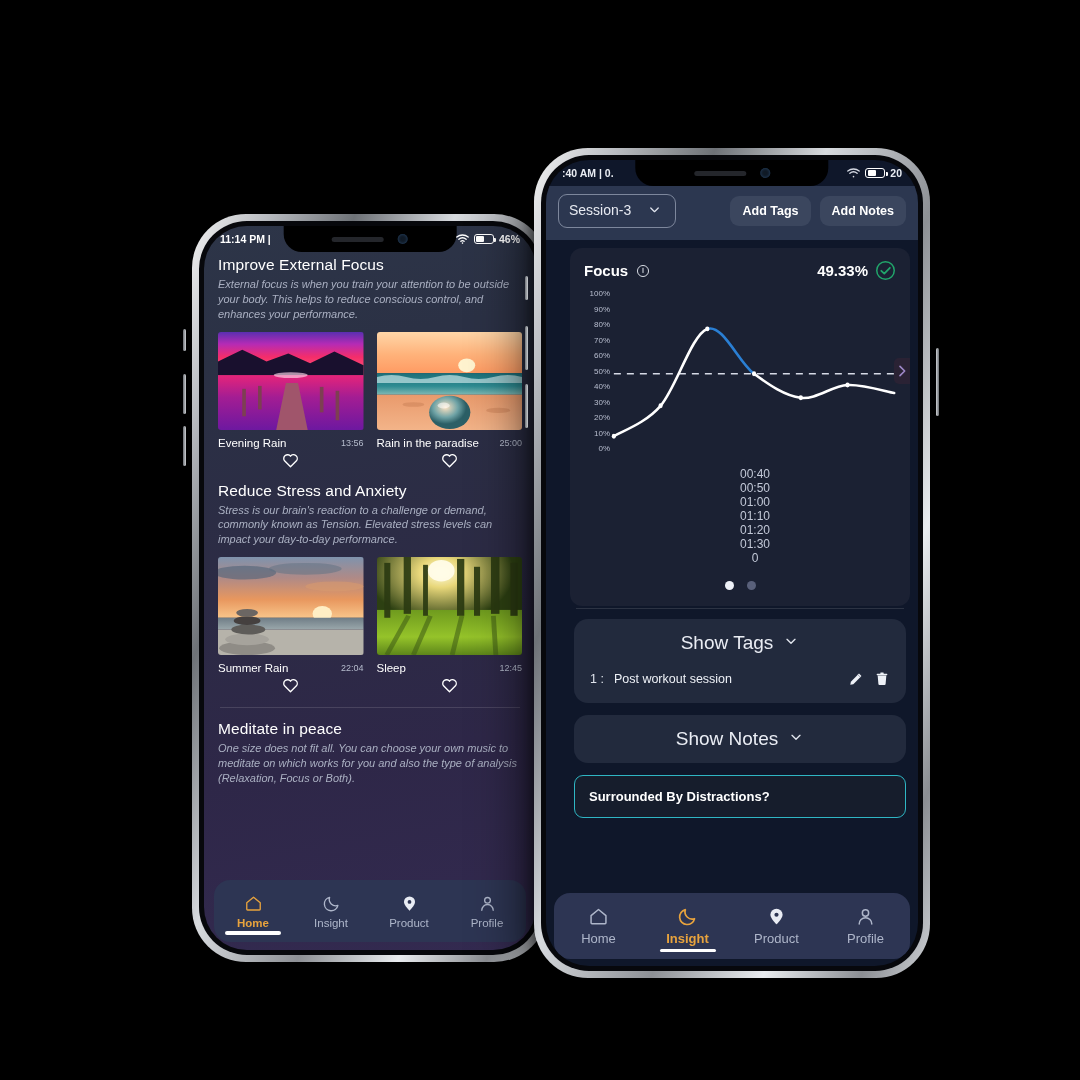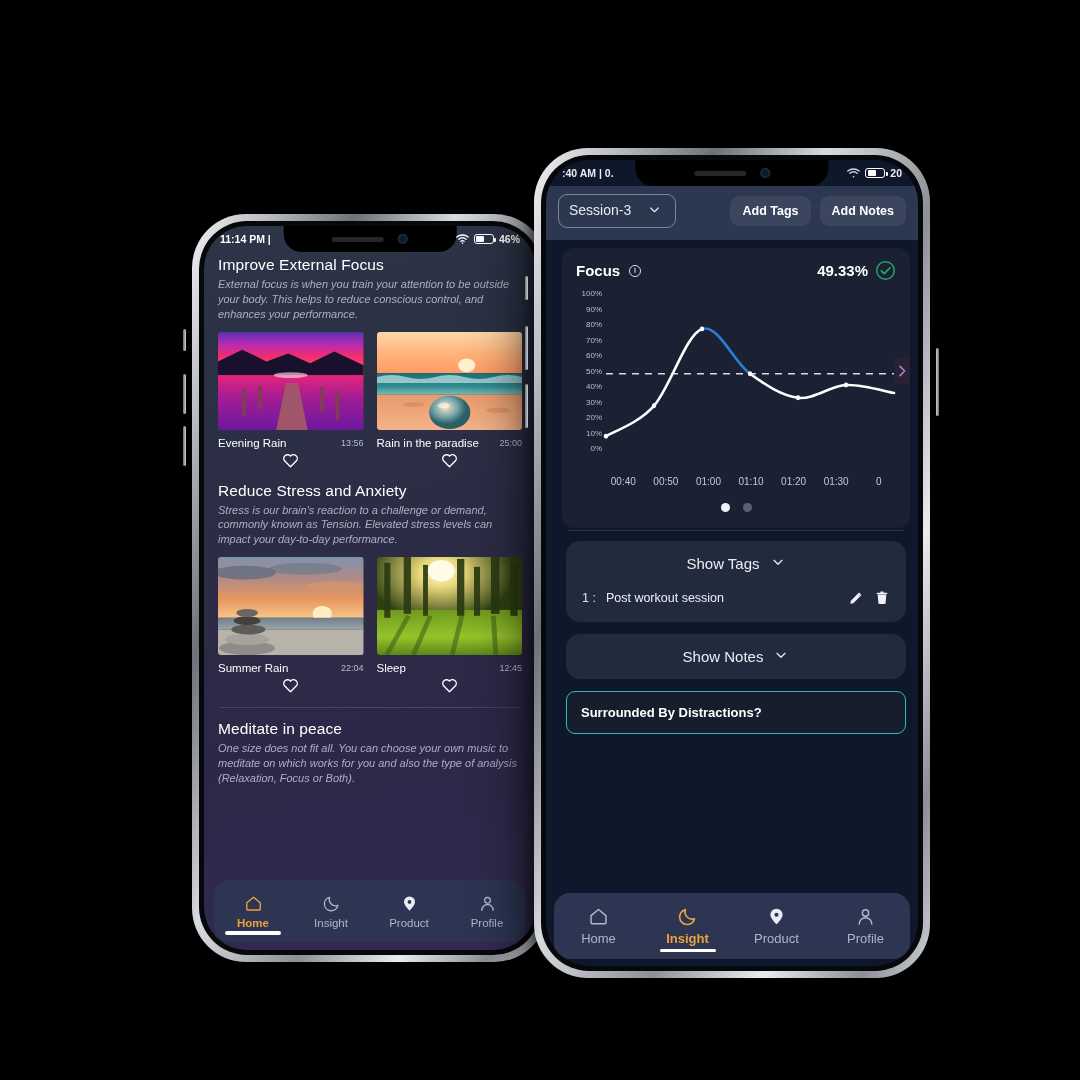--- a/index.html
+++ b/index.html
@@ -111,7 +111,7 @@
     background: #3b465e; border-radius: 9px; padding: 8px 12px;
     color: #fff; font-size: 12.5px; font-weight: bold; white-space: nowrap;
   }
-  .p2-body { padding: 0 0 0 8px; }
+  .p2-body { padding: 0 0 0 16px; }
 
   .chart-card { background: #1b2133; border-radius: 12px; margin: 8px 8px 0 8px; padding: 10px 10px 6px 10px; }
   .chart-head { display: flex; align-items: center; padding: 2px 4px 6px 4px; }

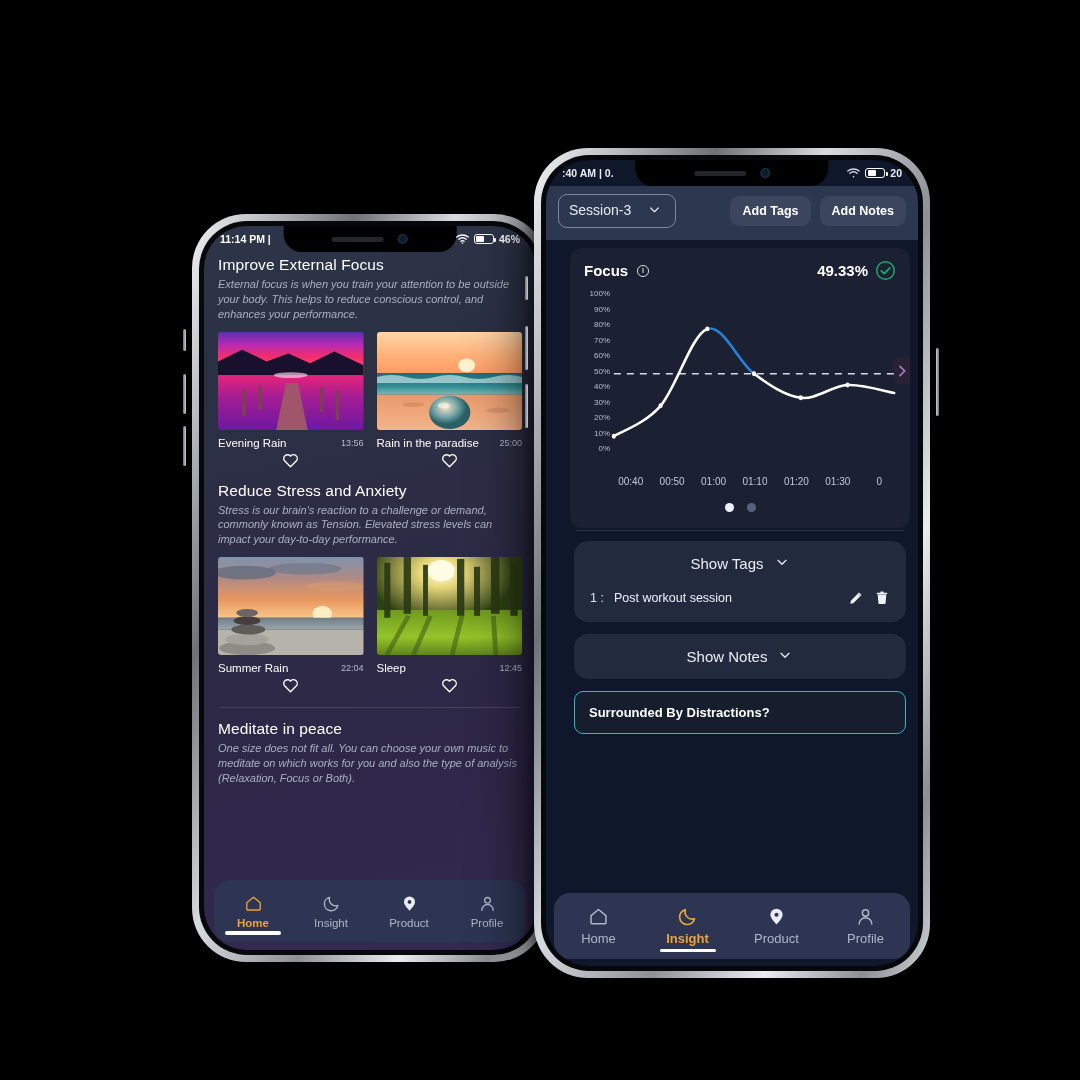--- a/index.html
+++ b/index.html
@@ -125,7 +125,7 @@
            font-size: 8px; color: #b9bfd0; padding: 2px 0 12px 0; text-align: right; }
   .plot { position: relative; flex: 1 1 auto; }
   .plot svg { position: absolute; inset: 0; width: 100%; height: 100%; }
-  .xaxis { display: flex; font-size: 10px; color: #c3c9d8; padding-left: 30px; margin-top: 11px; }
+  .xaxis { display: flex; font-size: 12px; color: #c3c9d8; padding-left: 30px; margin-top: 2px; flex-direction: column; }
   .xaxis span { flex: 1 1 0; text-align: center; }
   .chev-right { position: absolute; right: -10px; top: 40%; width: 16px; height: 26px;
                 background: #2a2234; border-radius: 5px 0 0 5px; display: flex;

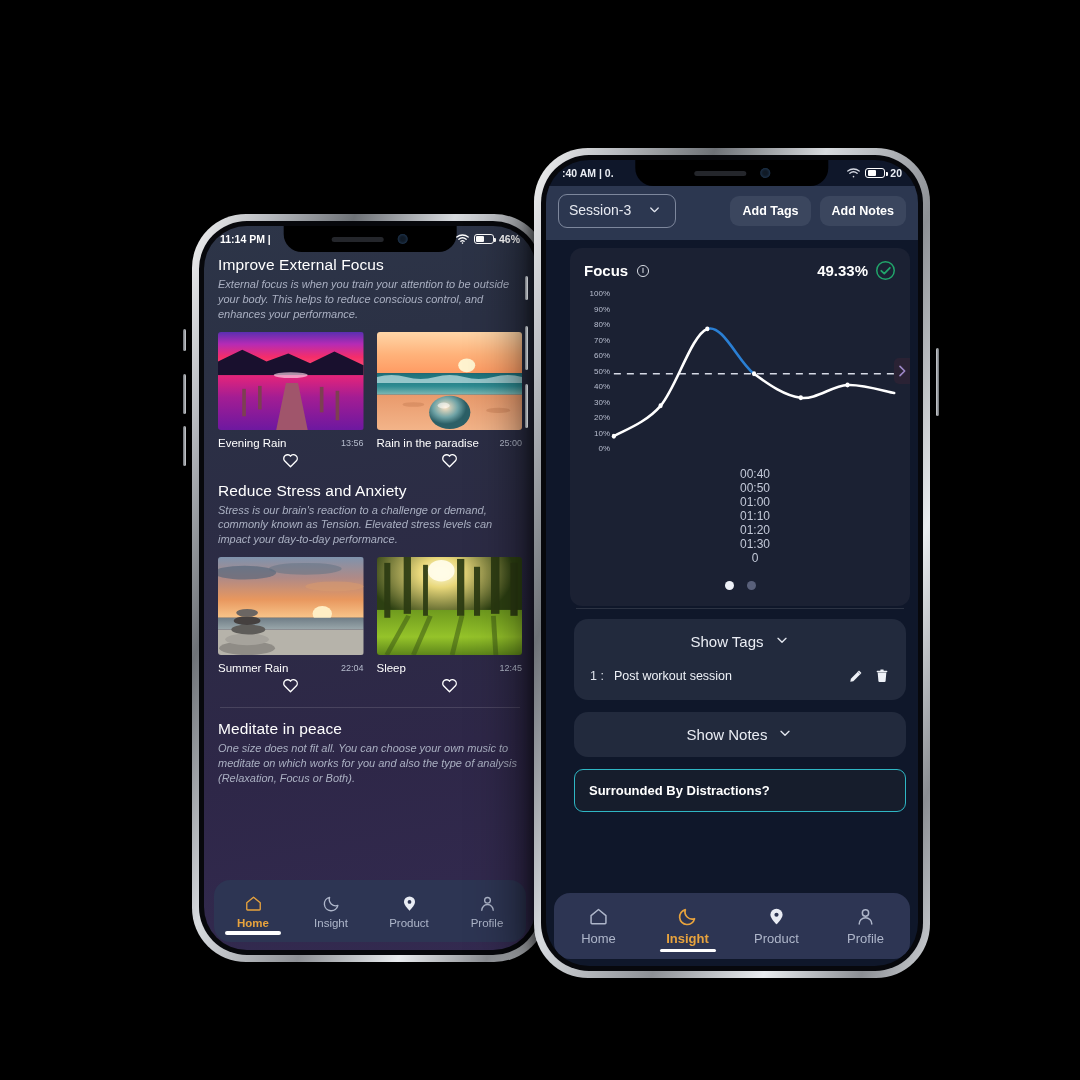--- a/index.html
+++ b/index.html
@@ -139,7 +139,7 @@
 
   .panel { background: #222a3d; border-radius: 14px; margin: 0 12px 12px 12px; }
   .panel-head { display: flex; align-items: center; justify-content: center; gap: 10px;
-                padding: 13px 0; color: #eaedf4; font-size: 15px; }
+                padding: 13px 0; color: #eaedf4; font-size: 19px; }
   .tag-row { display: flex; align-items: center; padding: 4px 16px 16px 16px; gap: 10px; }
   .tag-idx { font-size: 12.5px; color: #dfe3ec; }
   .tag-txt { font-size: 12.5px; color: #eef1f7; flex: 1 1 auto; }

